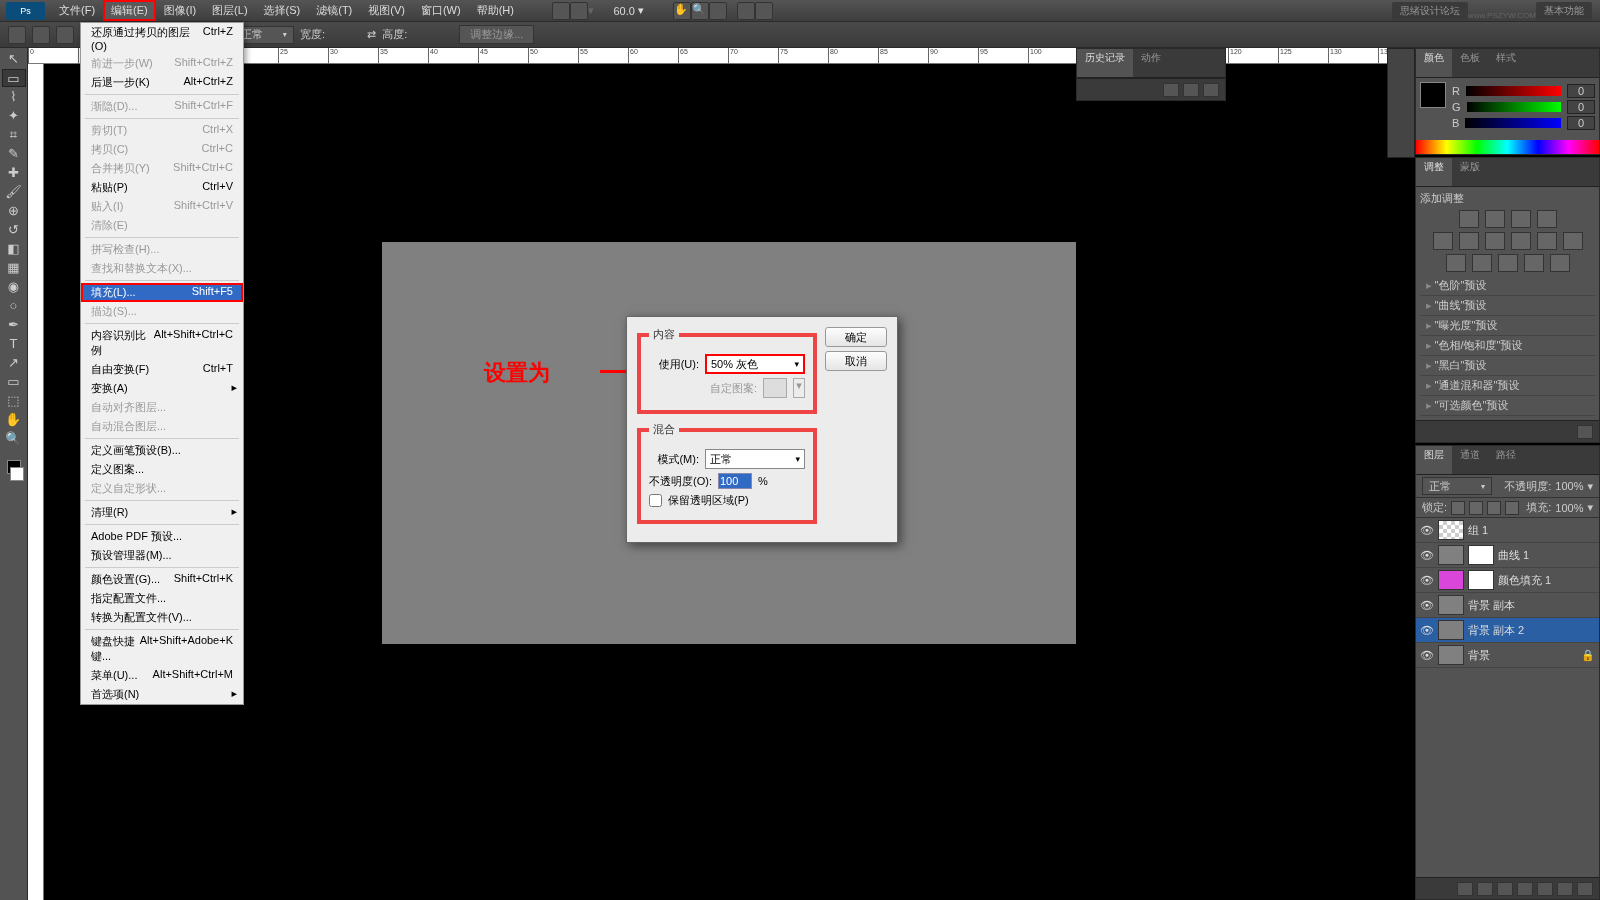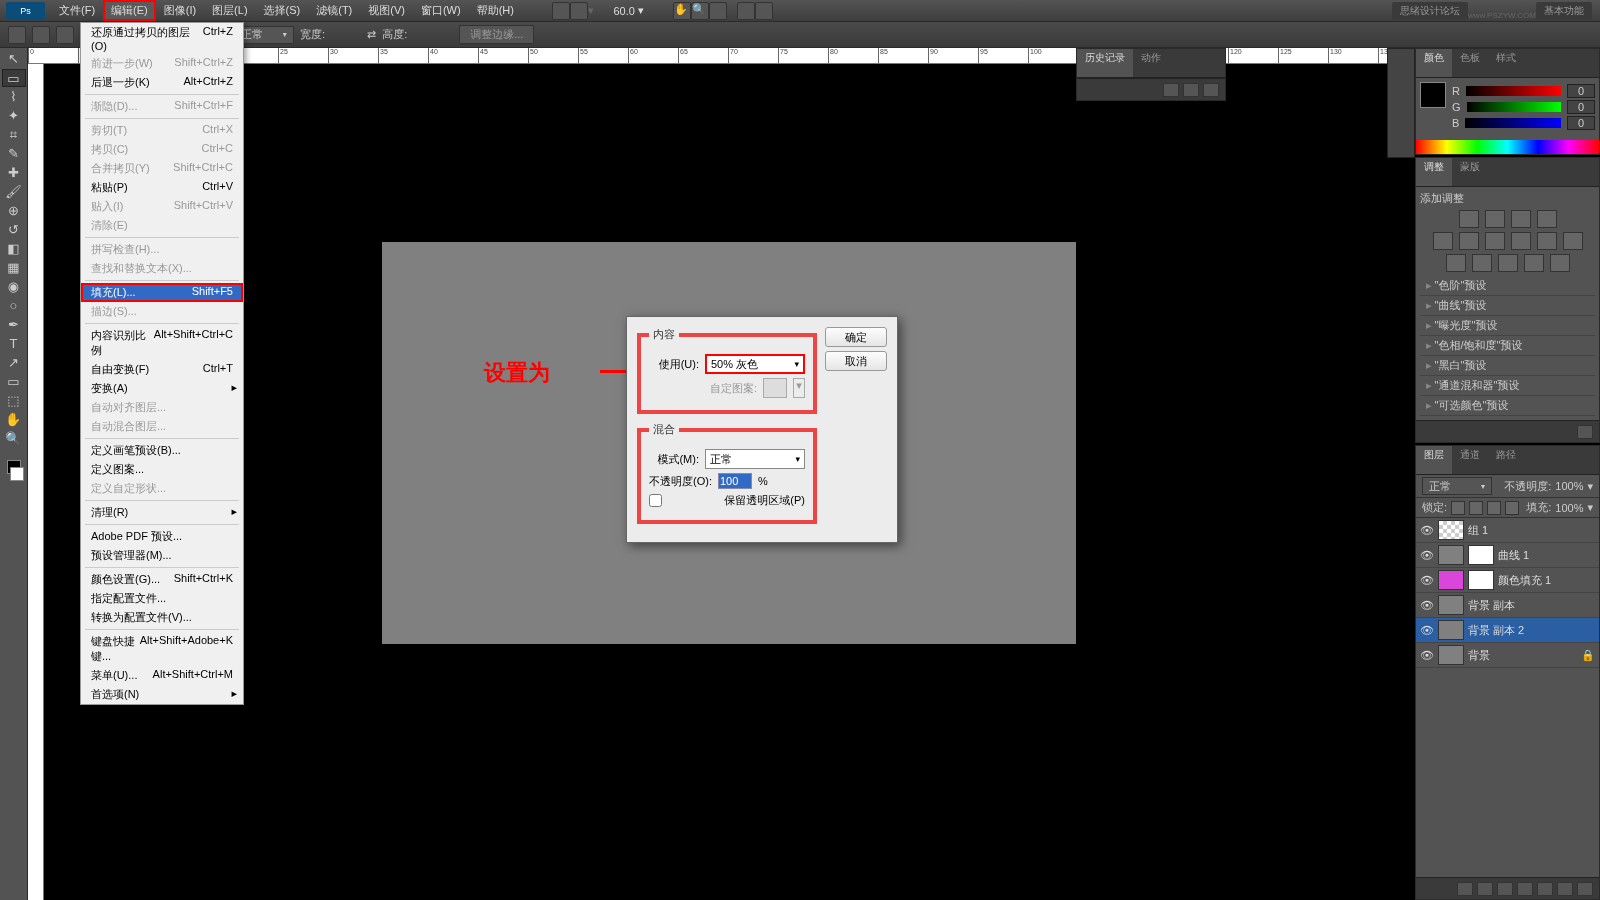--- a/index.html
+++ b/index.html
@@ -377,7 +377,7 @@
         <input class="dlg-input sel" value="100" style="">
         <span>%</span>
       </div>
-      <div class="dlg-row" style="justify-content:space-between">
+      <div class="dlg-row" style="justify-content:flex-start">
         <input type="checkbox" style="">
         <span>保留透明区域(P)</span>
       </div>

